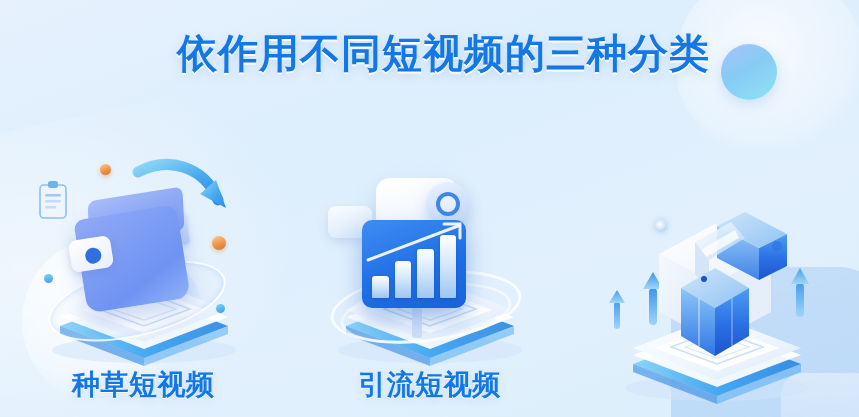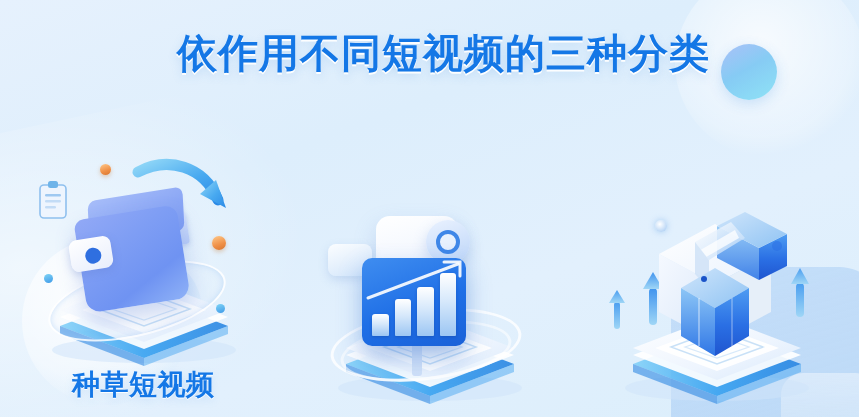--- a/index.html
+++ b/index.html
@@ -469,6 +469,7 @@
           </svg>
         </div>
       </div>
+      <div class="caption">引流短视频</div>
     </div>
 
     <div class="column">

